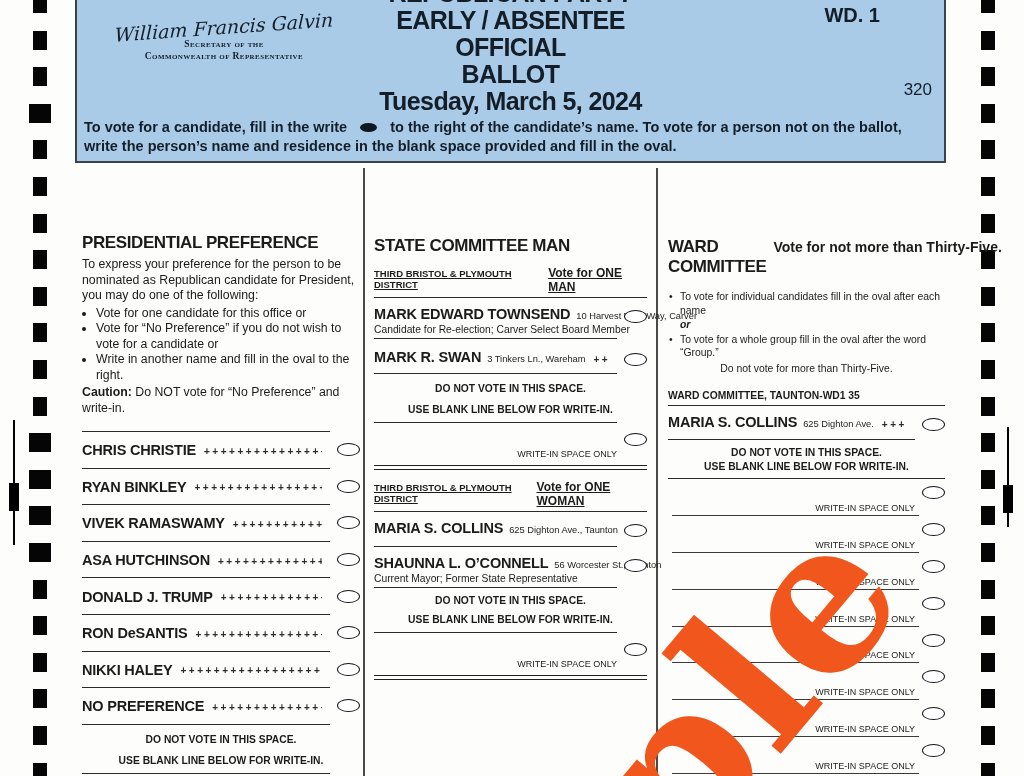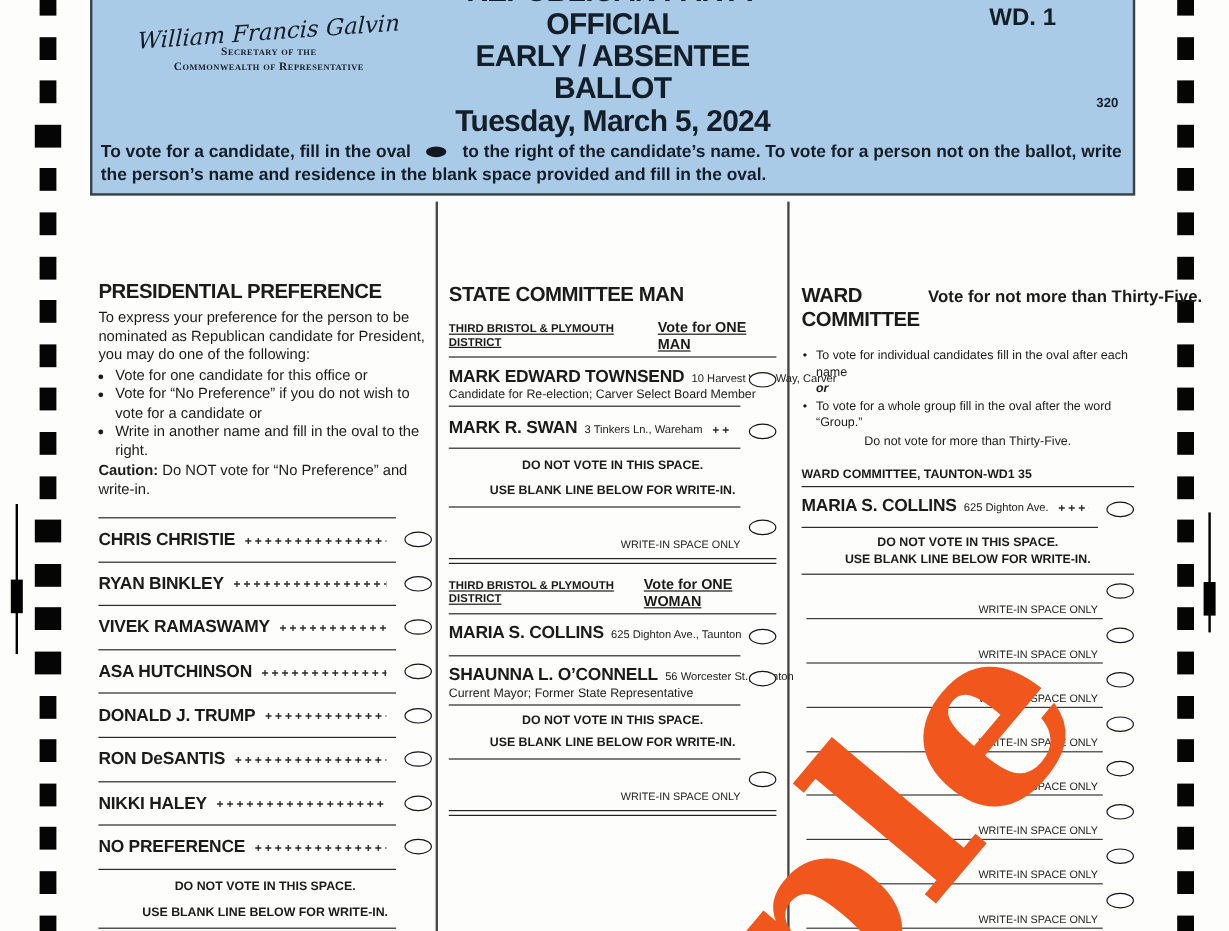--- a/index.html
+++ b/index.html
@@ -165,8 +165,8 @@
   <div class="bluebox">
     <div class="titles">
       <div>REPUBLICAN PARTY</div>
+      <div>EARLY / ABSENTEE</div>
       <div>OFFICIAL</div>
-      <div>EARLY / ABSENTEE</div>
       <div>BALLOT</div>
       <div>Tuesday, March 5, 2024</div>
     </div>

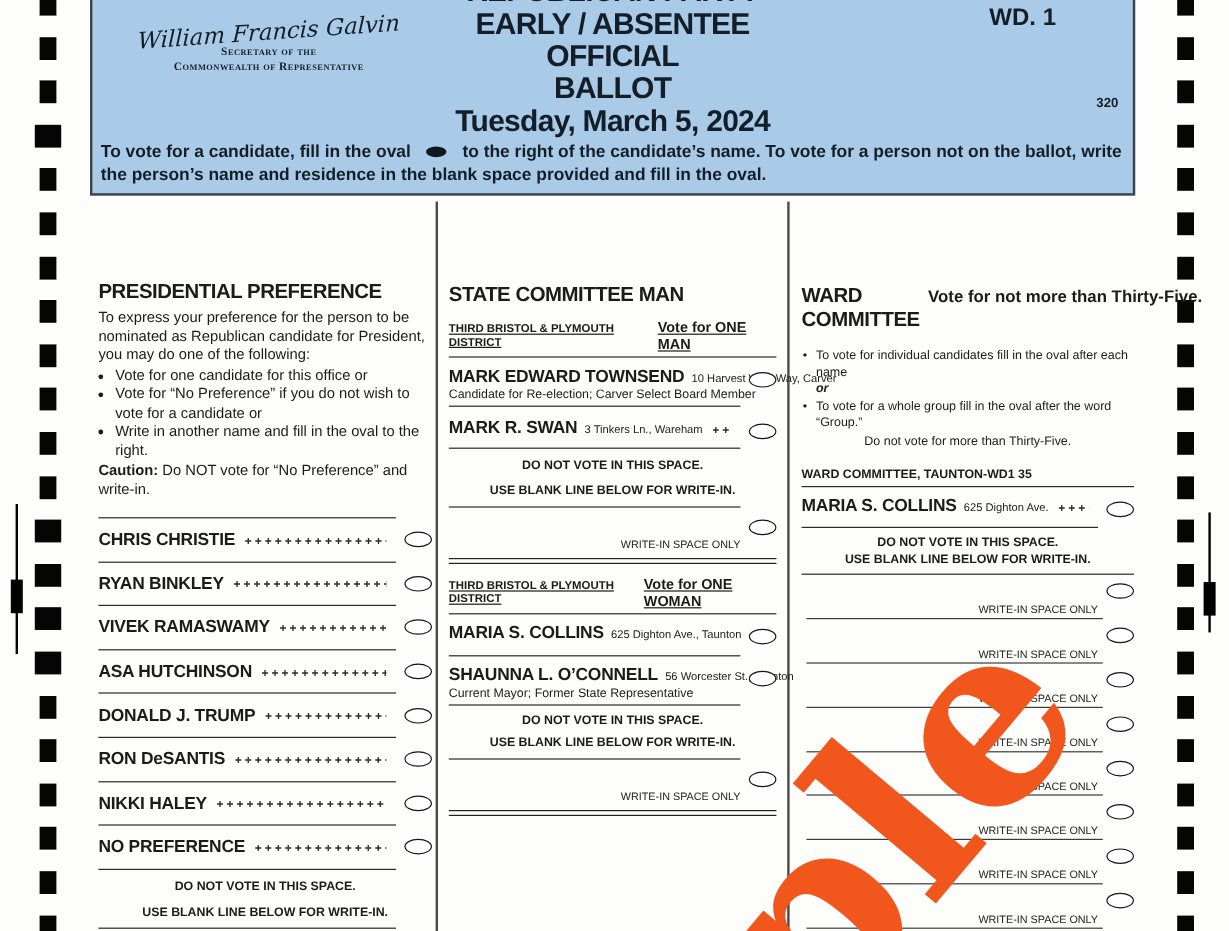--- a/index.html
+++ b/index.html
@@ -31,7 +31,7 @@
   .sigline{font-family:"Liberation Serif",serif;font-variant:small-caps;
            font-weight:bold;font-size:9.5px;line-height:12px;letter-spacing:.4px}
   .wd{position:absolute;right:64px;top:36px;font-size:20px;font-weight:bold}
-  .bnum{position:absolute;right:12px;top:112px;font-size:11px;font-weight:bold}
+  .bnum{position:absolute;right:12px;top:112px;font-size:17px;font-weight:normal}
   .instr{position:absolute;left:7px;right:7px;bottom:5px;font-size:14.5px;
          font-weight:bold;line-height:19px}
   .foval{display:inline-block;width:17px;height:9px;background:#10181f;

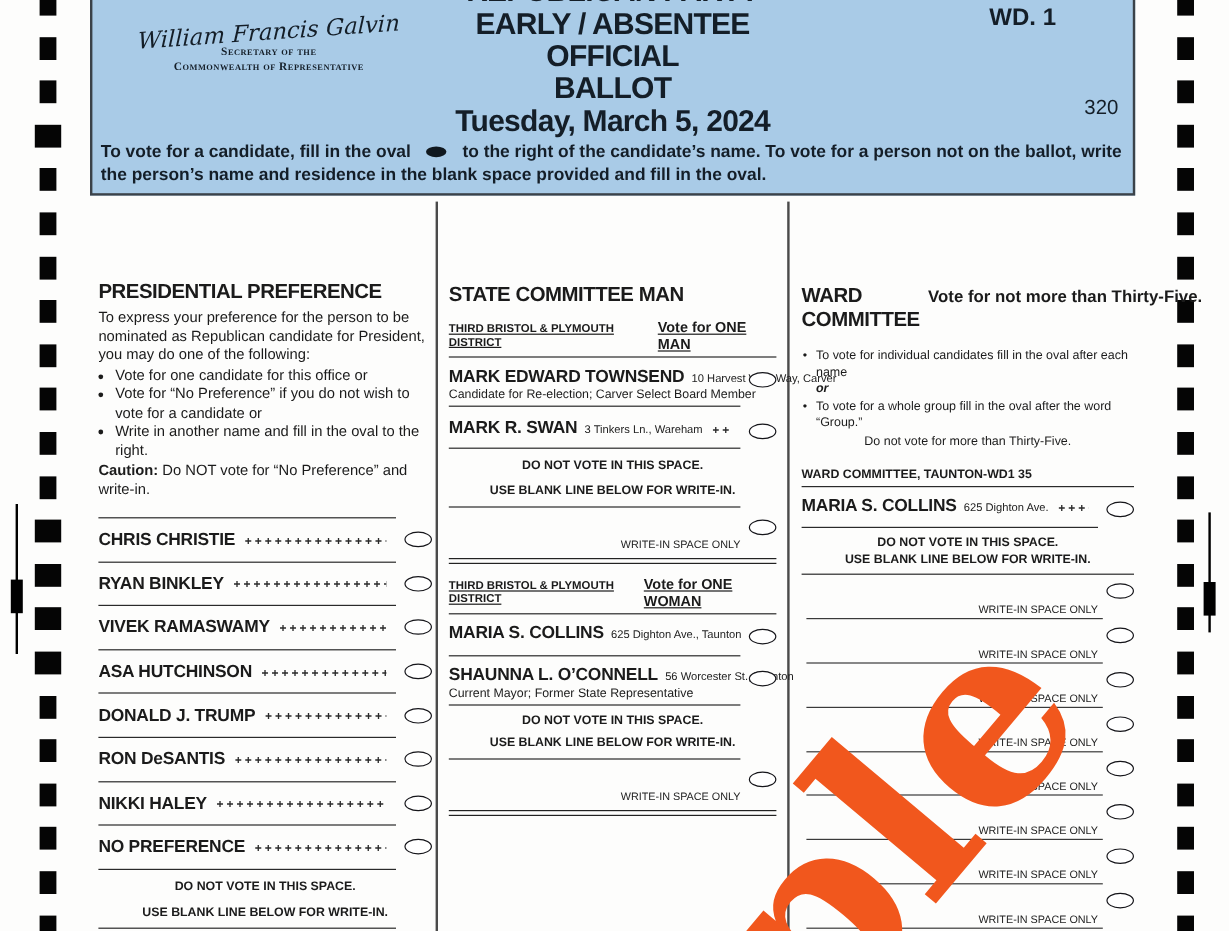--- a/index.html
+++ b/index.html
@@ -177,7 +177,7 @@
     </div>
     <div class="wd">WD. 1</div>
     <div class="bnum">320</div>
-    <div class="instr"><span>To vote for a candidate, fill in the oval</span><span class="foval"></span><span>to the right of the candidate’s name. To vote for a person not on the ballot, write the person’s name and residence in the blank space provided and fill in the oval.</span></div>
+    <div class="instr"><span>To vote for a candidate, fill in the write</span><span class="foval"></span><span>to the right of the candidate’s name. To vote for a person not on the ballot, write the person’s name and residence in the blank space provided and fill in the oval.</span></div>
   </div>
 
   <div class="vdiv vdiv1"></div>

